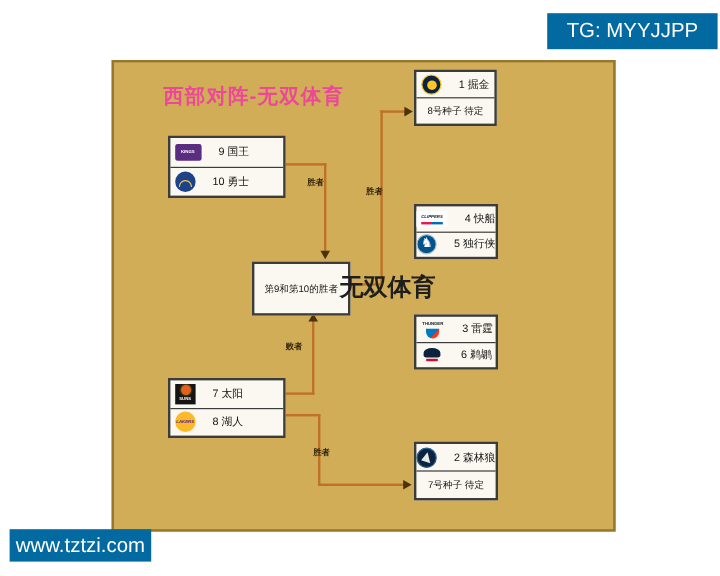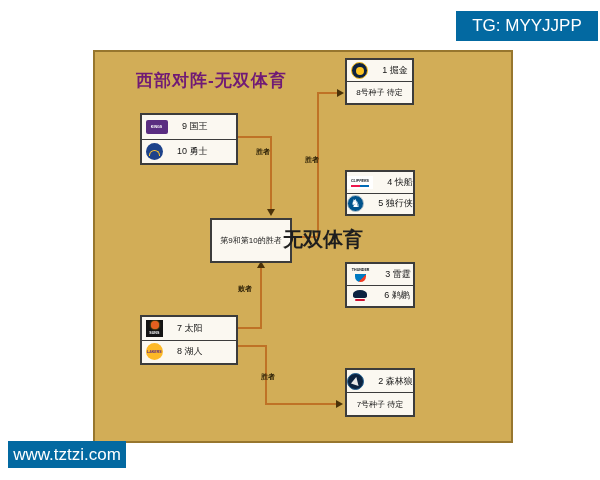--- a/index.html
+++ b/index.html
@@ -13,7 +13,7 @@
   }
   .title{
     position:absolute;left:136px;top:69px;font-size:17px;font-weight:700;
-    color:#701a75;letter-spacing:1px;z-index:5;white-space:nowrap;
+    color:#ec4899;letter-spacing:1px;z-index:5;white-space:nowrap;
   }
   .watermark{
     position:absolute;left:283px;top:226px;font-size:20px;font-weight:600;

